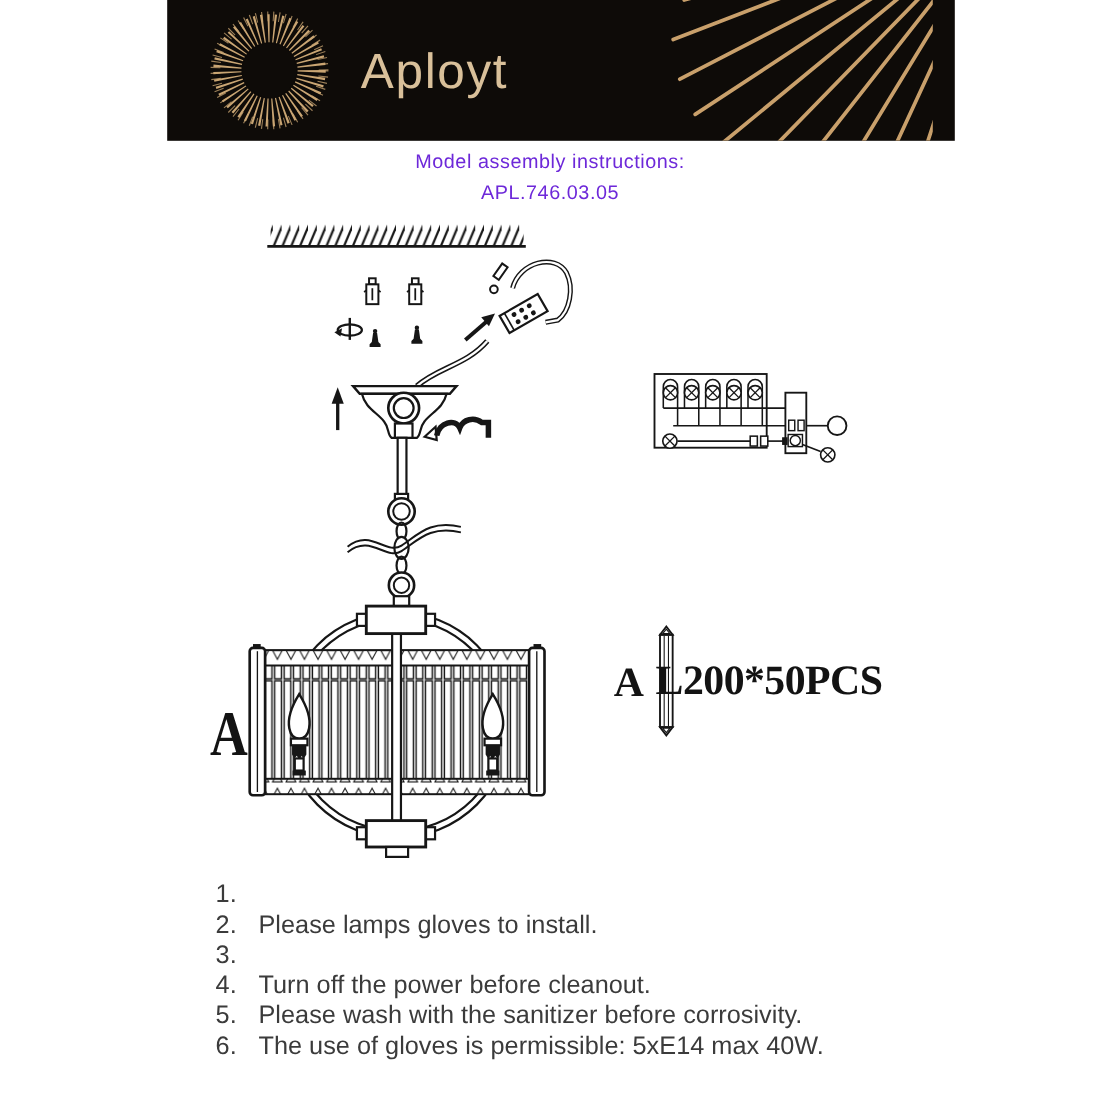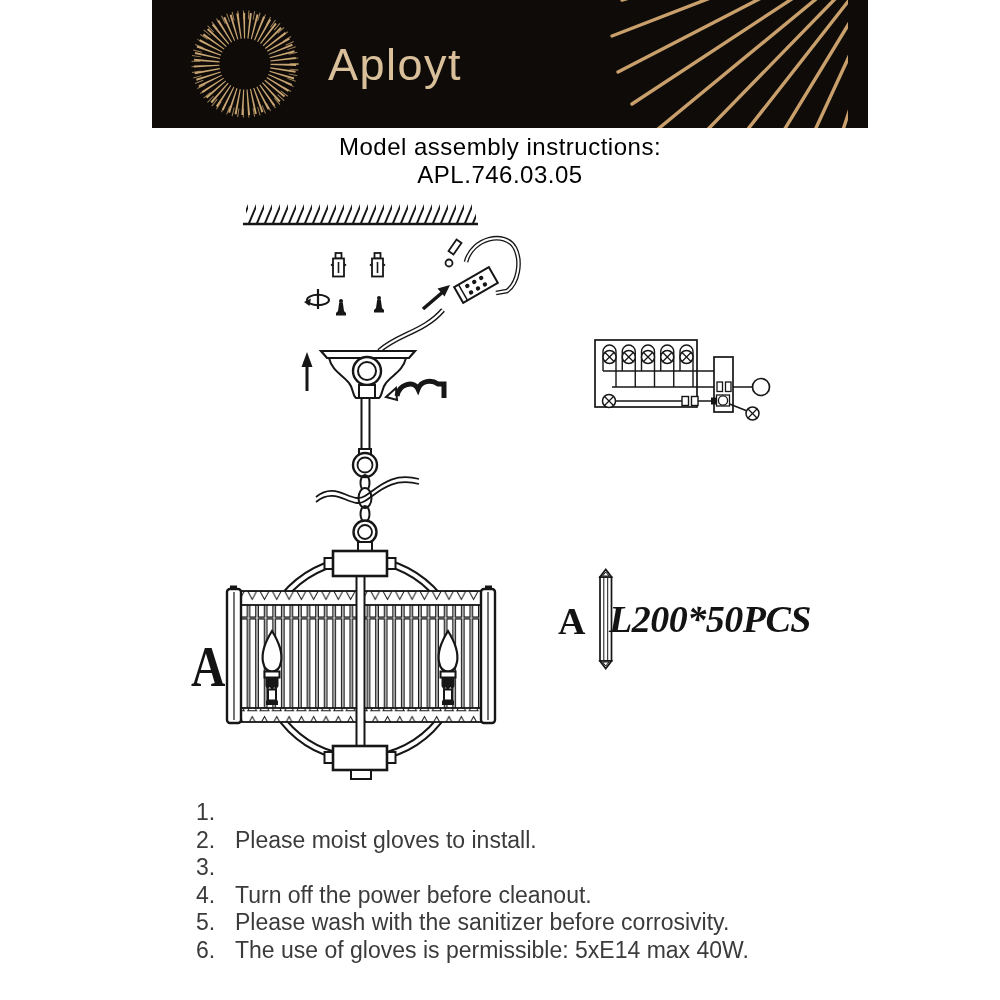--- a/index.html
+++ b/index.html
@@ -19,7 +19,7 @@
   }
   .banner-rays{position:absolute;left:0;top:0;}
   .title-block{position:absolute;left:0;top:133px;width:1000px;text-align:center;}
-  .title-line{font-size:24px;line-height:28px;color:#000000;letter-spacing:.5px;}
+  .title-line{font-size:18px;line-height:28px;color:#6d28d9;letter-spacing:.5px;}
   .drawing{position:absolute;left:0;top:0;width:1000px;height:1000px;}
   .label-serif{position:absolute;font-family:"Liberation Serif", serif;color:#131313;}
   .big-a{left:191px;top:633px;font-size:58px;font-weight:700;transform:scaleX(.82);transform-origin:left;}

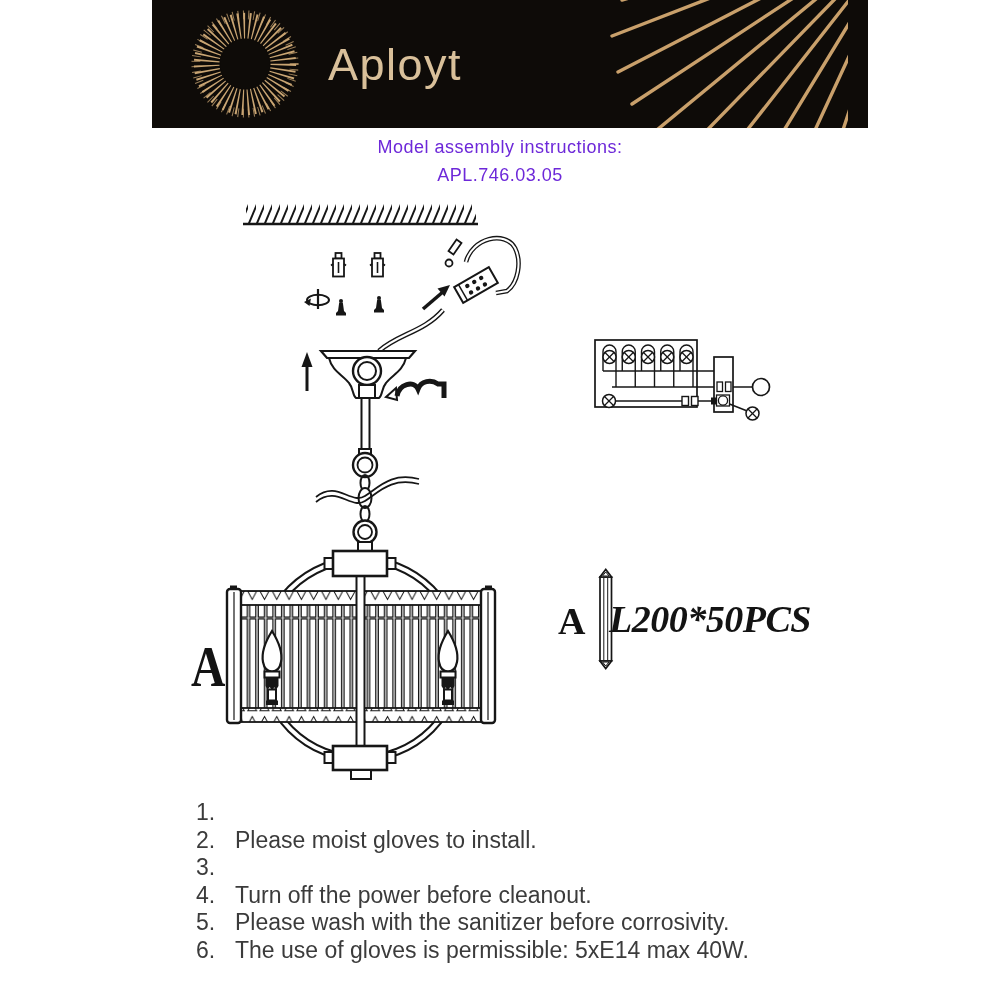--- a/index.html
+++ b/index.html
@@ -24,7 +24,7 @@
   .label-serif{position:absolute;font-family:"Liberation Serif", serif;color:#131313;}
   .big-a{left:191px;top:633px;font-size:58px;font-weight:700;transform:scaleX(.82);transform-origin:left;}
   .legend-a{left:558px;top:599px;font-size:38px;font-weight:600;}
-  .legend-spec{left:609px;top:597px;font-size:38px;font-weight:600;letter-spacing:-.5px;font-style:italic;}
+  .legend-spec{left:596px;top:597px;font-size:38px;font-weight:600;letter-spacing:-.5px;}
   .instructions{position:absolute;left:0;top:799px;width:1000px;}
   .inst-row{position:relative;height:27.5px;font-size:23px;line-height:27.5px;color:#3b3b3b;}
   .inst-num{position:absolute;left:196px;}

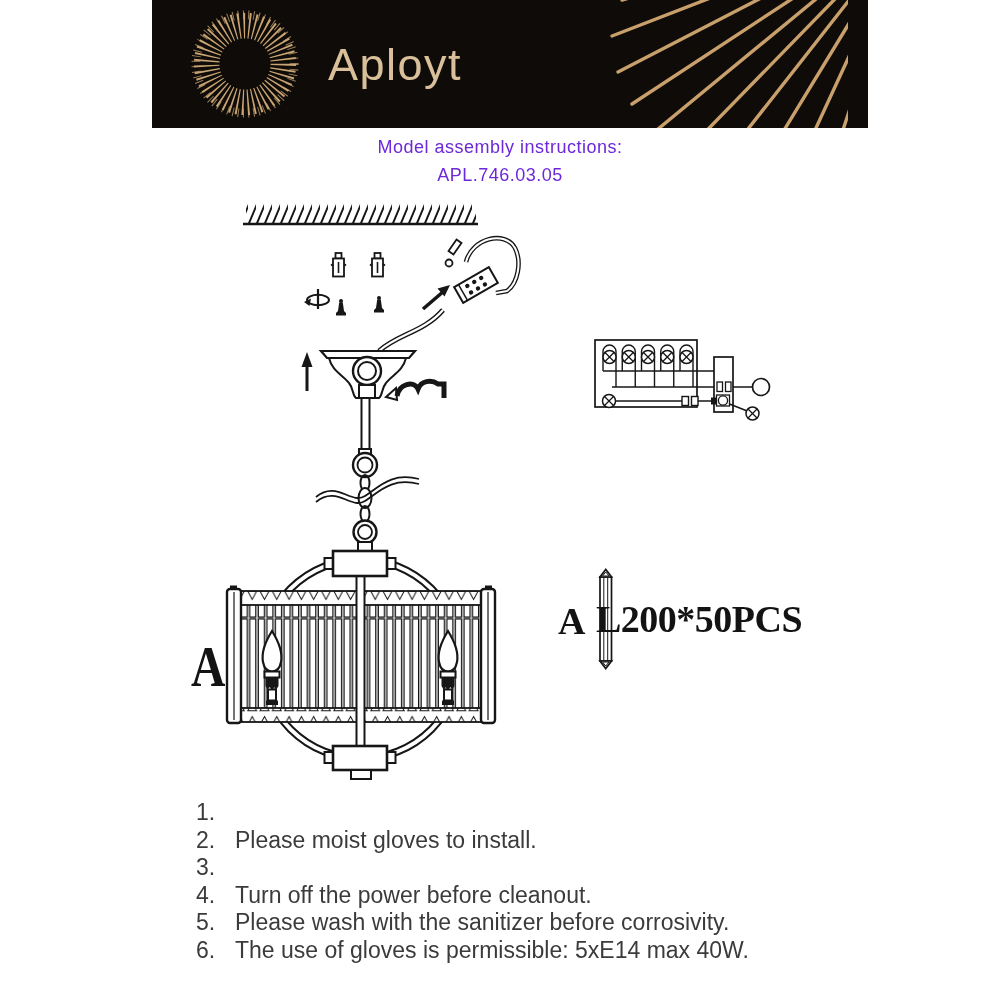--- a/index.html
+++ b/index.html
@@ -267,7 +267,7 @@
   </div>
   <div class="inst-row">
     <span class="inst-num">2.</span>
-    <span class="inst-text">Please moist gloves to install.</span>
+    <span class="inst-text">Please lamps gloves to install.</span>
   </div>
   <div class="inst-row">
     <span class="inst-num">3.</span>

